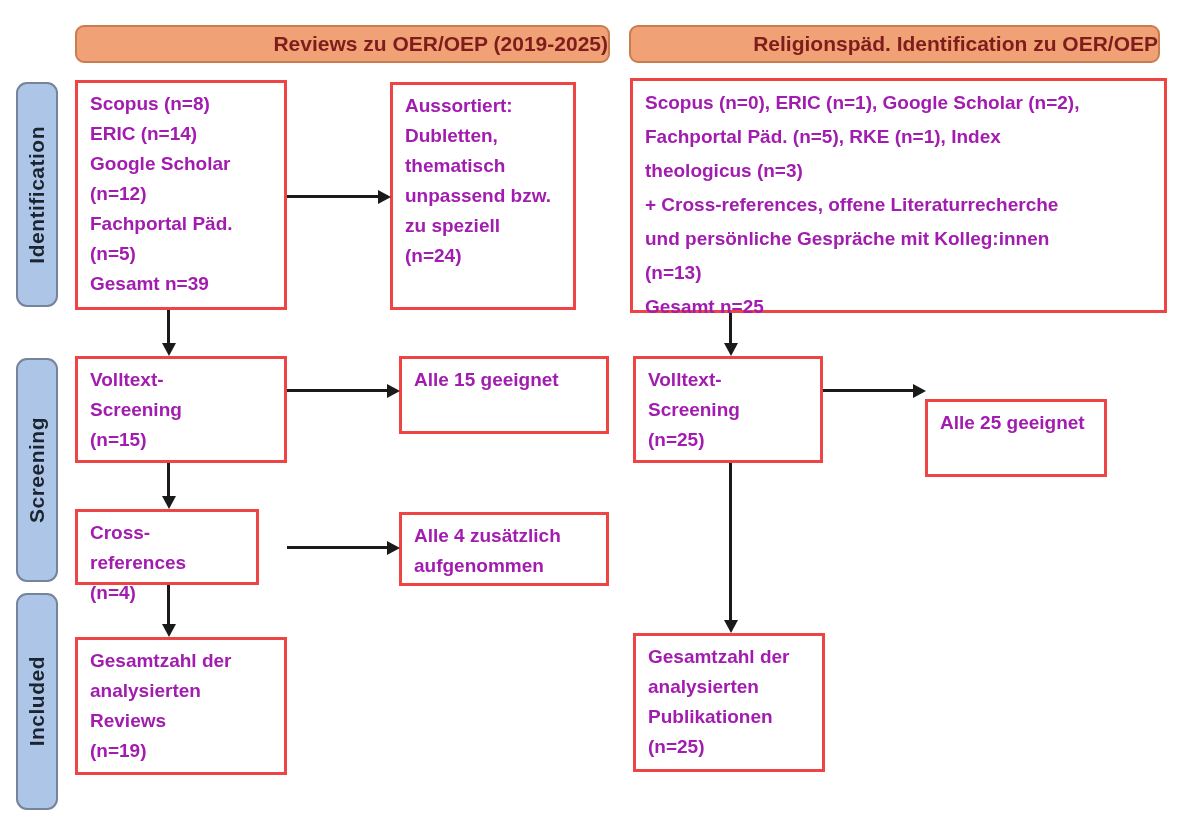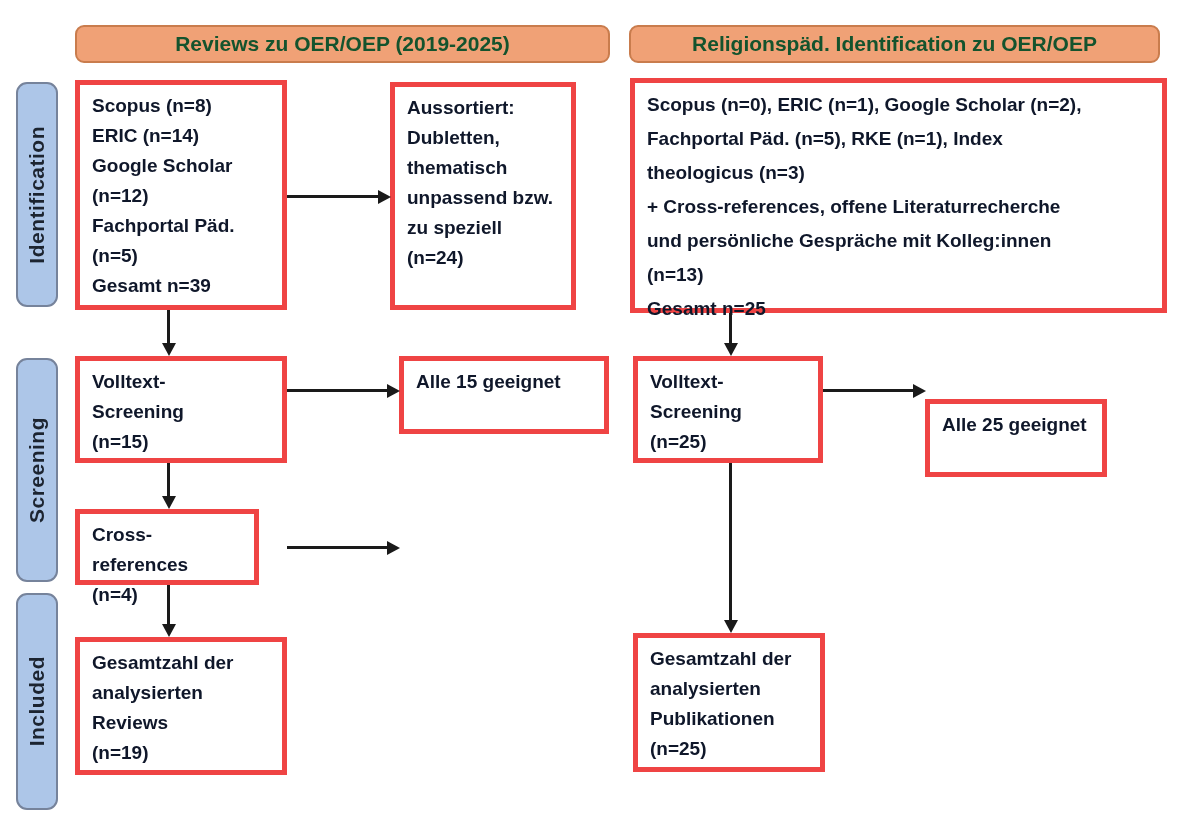--- a/index.html
+++ b/index.html
@@ -15,8 +15,8 @@
     background:#F0A176;
     border:2px solid #C97C4D;
     border-radius:9px;
-    display:flex; align-items:center; justify-content:center;
-    font-weight:700; font-size:21px; color:#14532d;
+    display:flex; align-items:center; justify-content:flex-end;
+    font-weight:700; font-size:21px; color:#7f1d1d;
     box-sizing:border-box;
     text-align:center;
   }

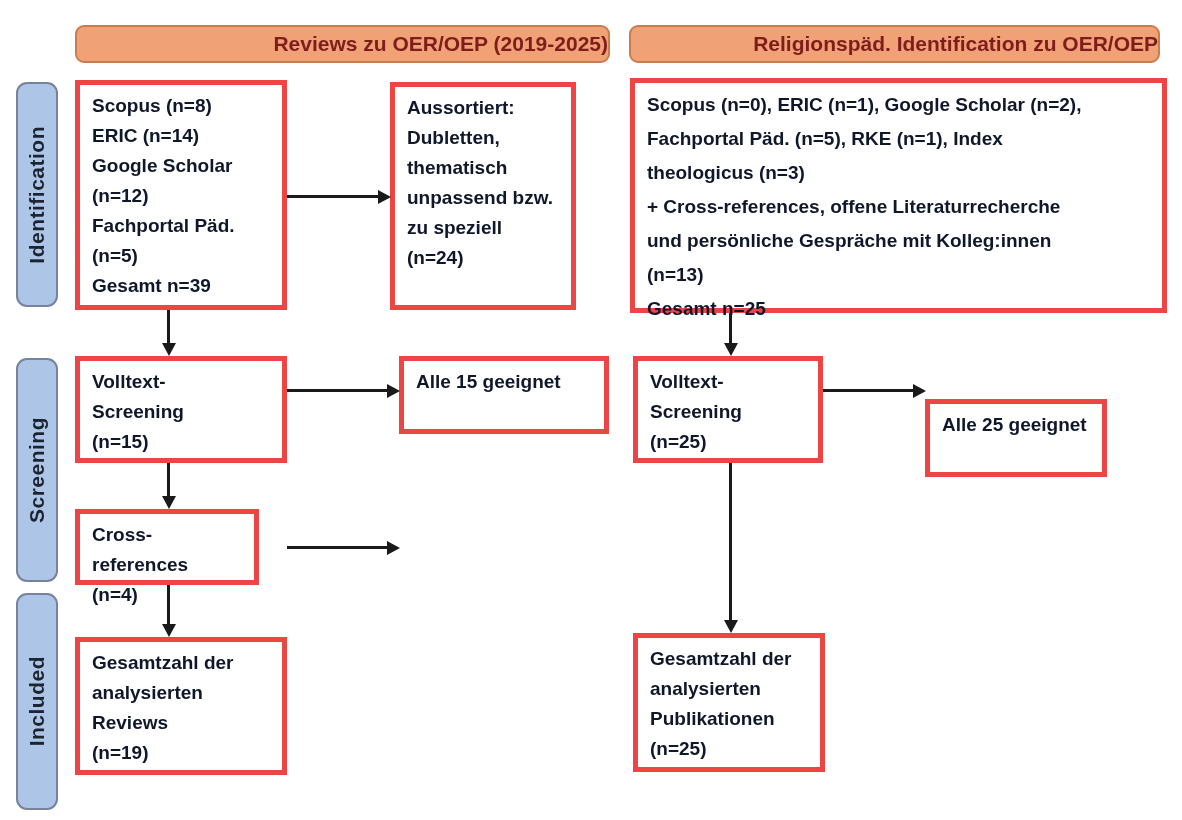--- a/index.html
+++ b/index.html
@@ -38,10 +38,10 @@
   .node {
     position:absolute;
     background:#ffffff;
-    border:5px solid #ef4444;
+    border:3px solid #ef4444;
     box-sizing:border-box;
     padding:6px 10px 21px 12px;
-    font-size:19px; font-weight:700; color:#0f172a;
+    font-size:19px; font-weight:700; color:#a21caf;
     line-height:30px;
     white-space:pre-line;
   }

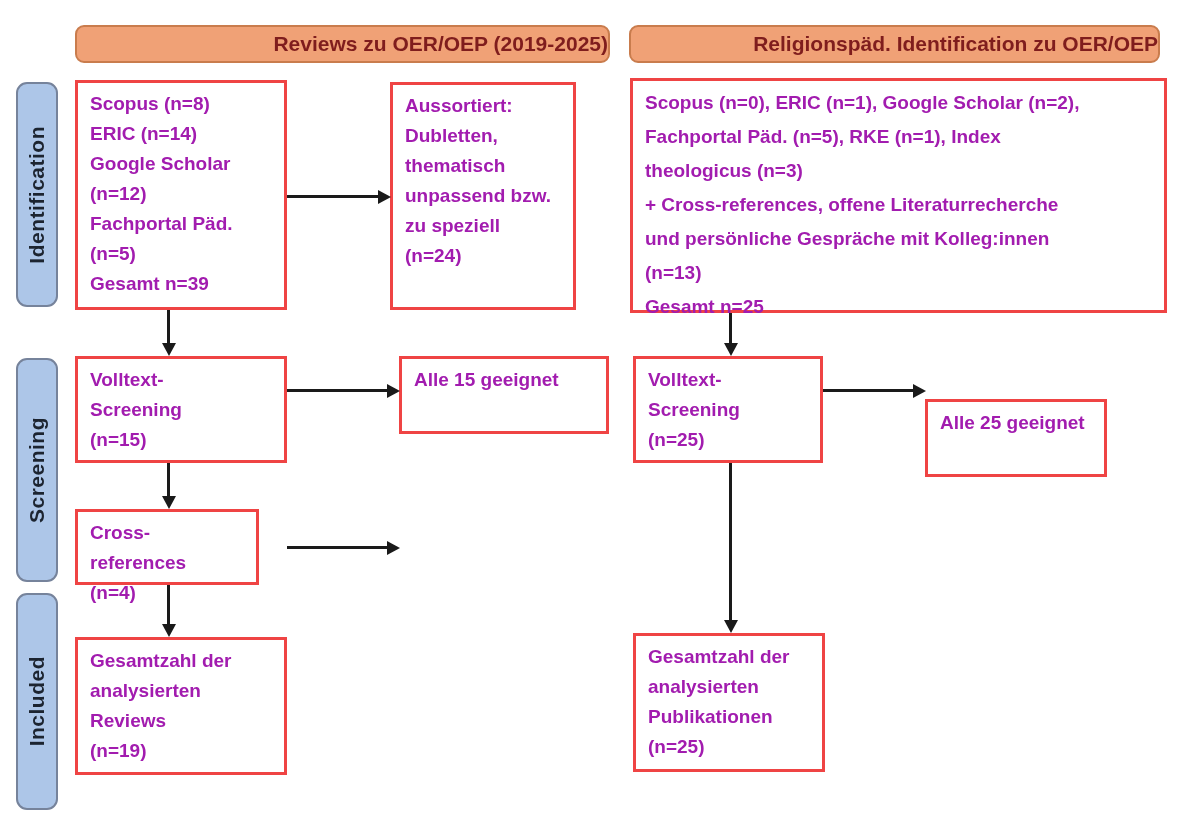--- a/index.html
+++ b/index.html
@@ -103,6 +103,8 @@
   <div class="node" style="left:399px; top:356px; width:210px; height:78px;">Alle 15 geeignet</div>
   <div class="node" style="left:75px; top:509px; width:184px; height:76px;">Cross-references
 (n=4)</div>
+  <div class="node" style="left:399px; top:512px; width:210px; height:74px;">Alle 4 zusätzlich
+aufgenommen</div>
   <div class="node" style="left:75px; top:637px; width:212px; height:138px;">Gesamtzahl der
 analysierten
 Reviews

